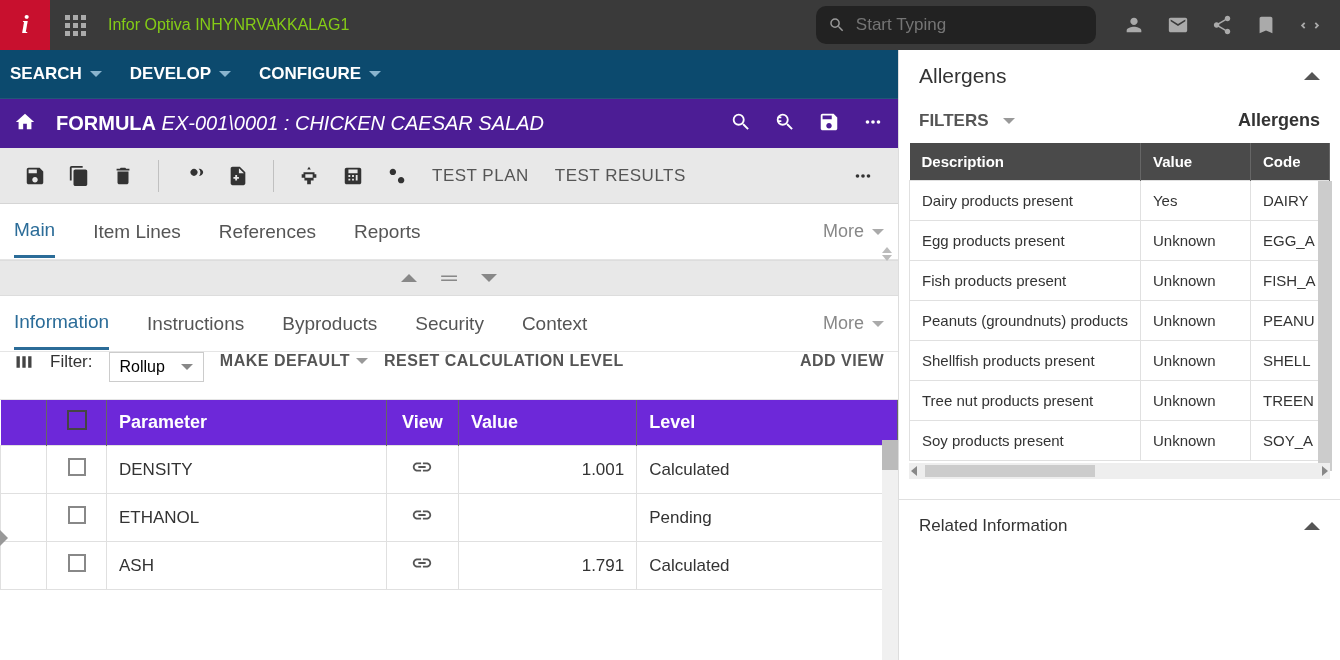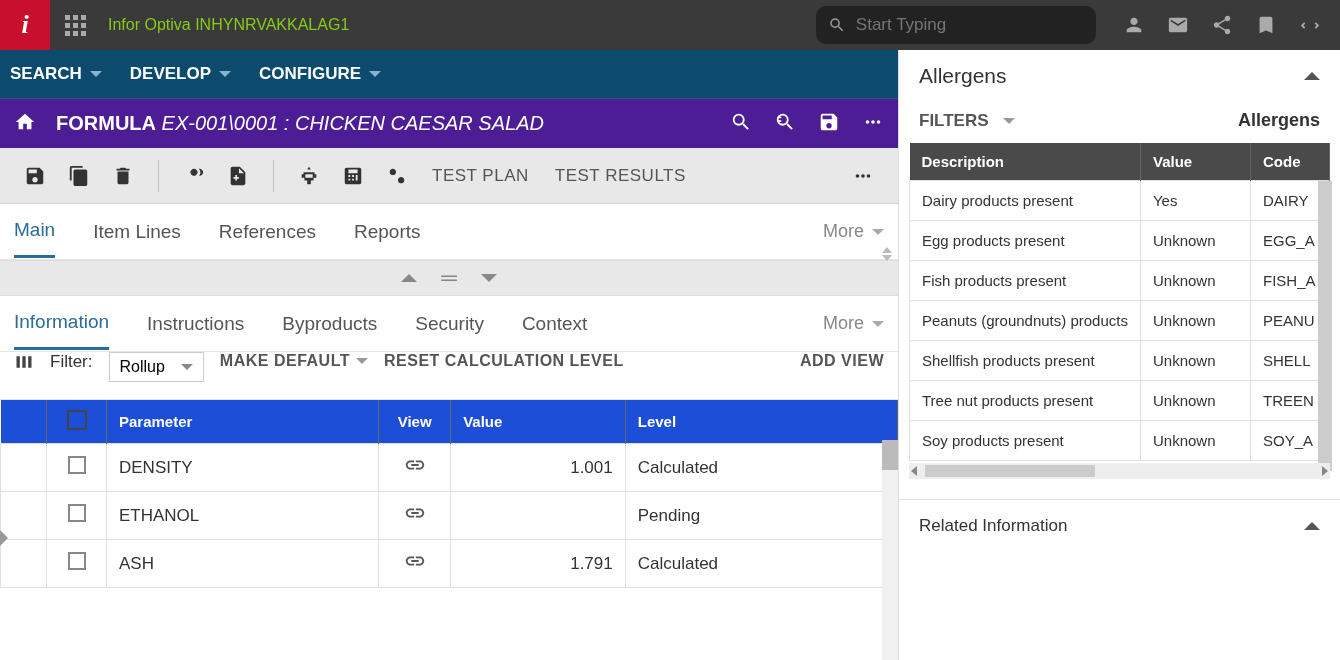--- a/index.html
+++ b/index.html
@@ -72,7 +72,7 @@
 
 .param-table { flex: 1; overflow: hidden; position: relative; }
 .param-table table { width: 100%; border-collapse: collapse; }
-.param-table th { background: #1d4ed8; color: #fff; text-align: left; padding: 10px 12px; font-size: 15px; font-weight: bold; border-right: 1px solid #666; }
+.param-table th { background: #6d28d9; color: #fff; text-align: left; padding: 10px 12px; font-size: 18px; font-weight: bold; border-right: 1px solid #666; }
 .param-table th.center { text-align: center; }
 .param-table td { padding: 10px 12px; font-size: 17px; border: 1px solid #e0e0e0; color: #333; }
 .param-table td.center { text-align: center; }

